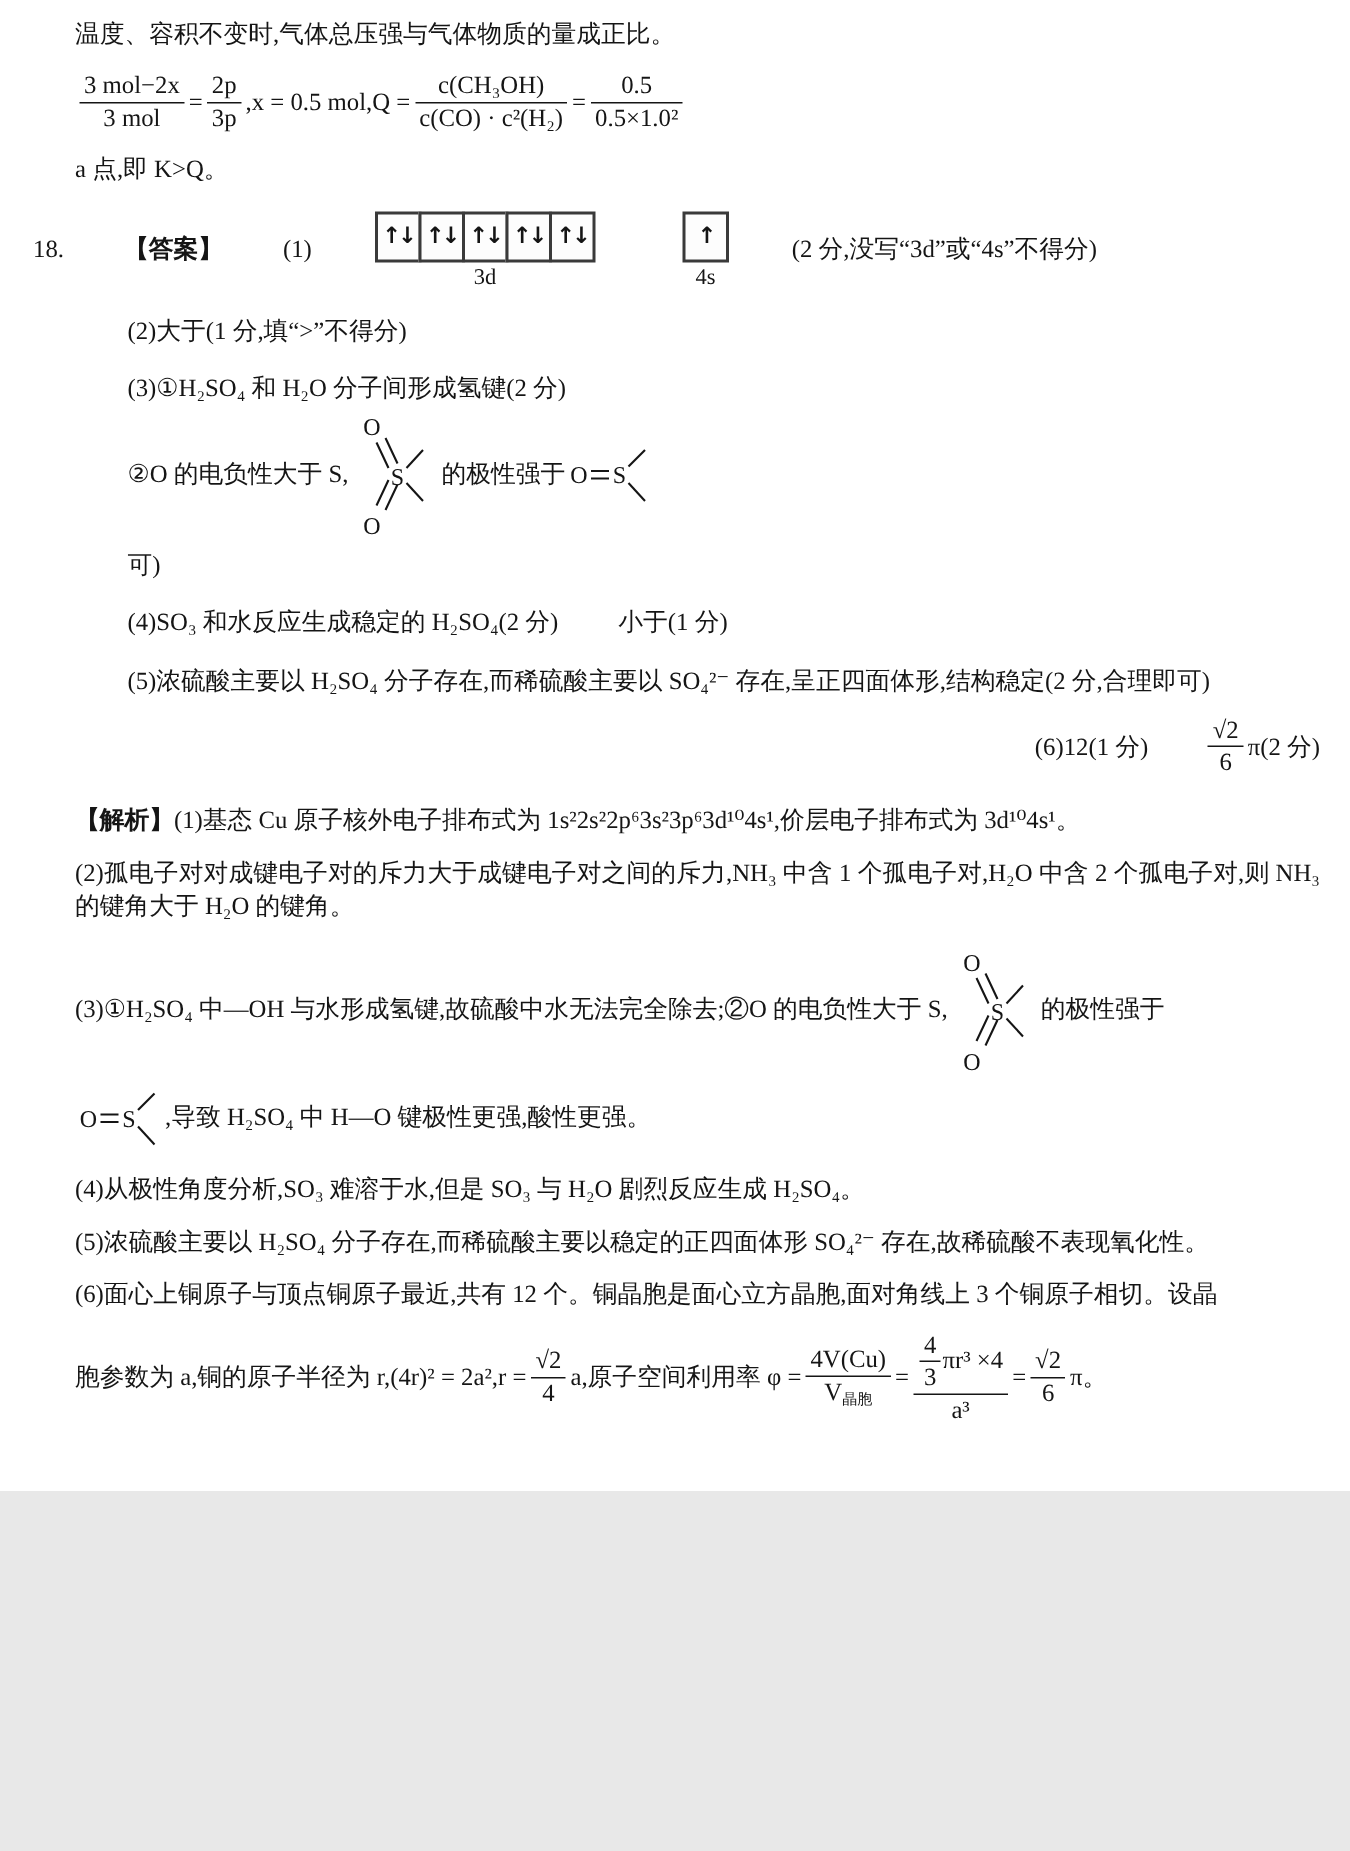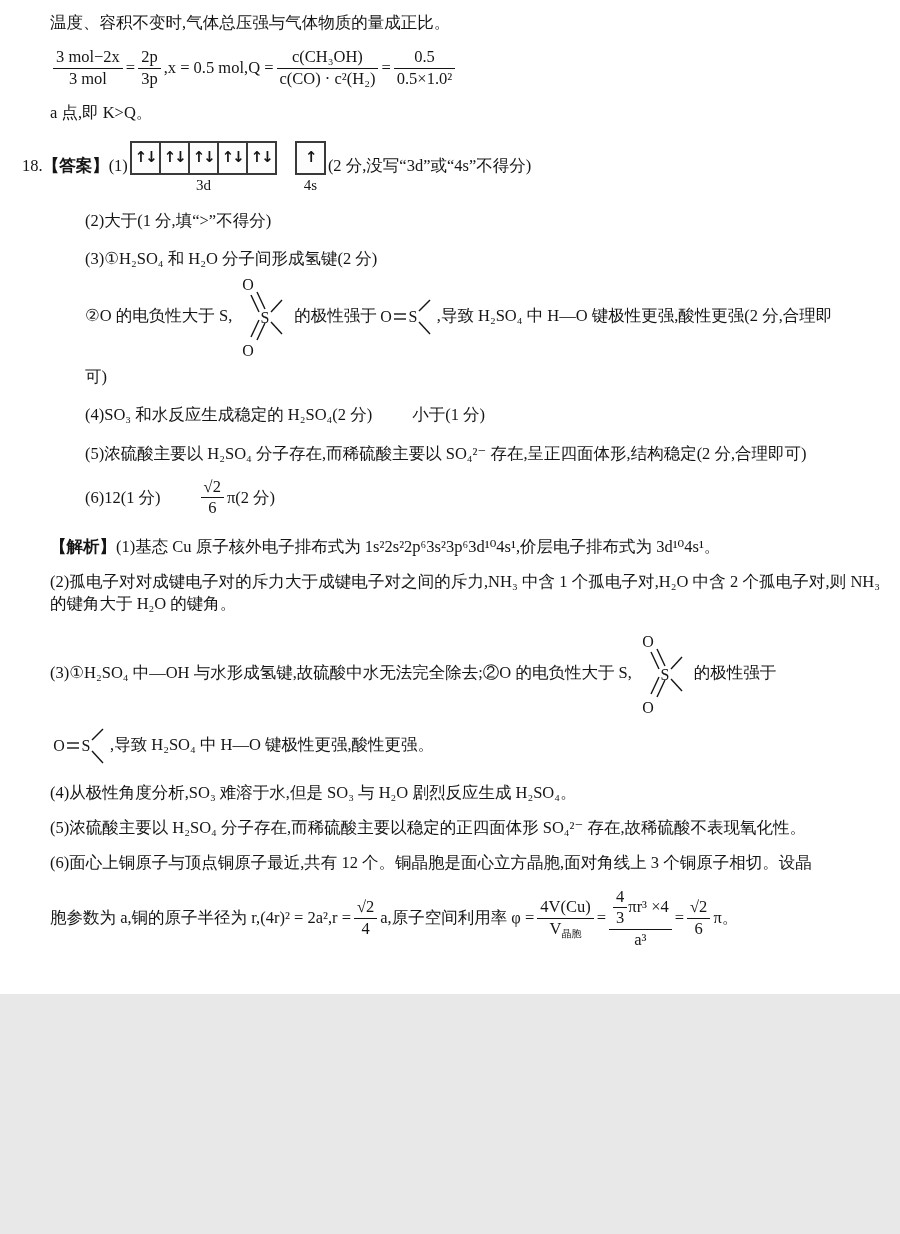--- a/index.html
+++ b/index.html
@@ -17,7 +17,7 @@
   .frac .frac{margin:0 1px;}
   .it{}
   .bold{font-weight:bold;}
-  .q18-row{margin:16px 0 0 -28px;display:flex;align-items:flex-start;white-space:nowrap;}
+  .q18-row{margin:16px 0 0 -28px;display:flex;align-items:flex-start;white-space:nowrap;gap:40px;}
   .q18-row .lead{padding-top:14px;}
   .obox-group{display:inline-flex;flex-direction:column;align-items:center;margin:0 2px;}
   .obox-group.s-group{margin-left:16px;}

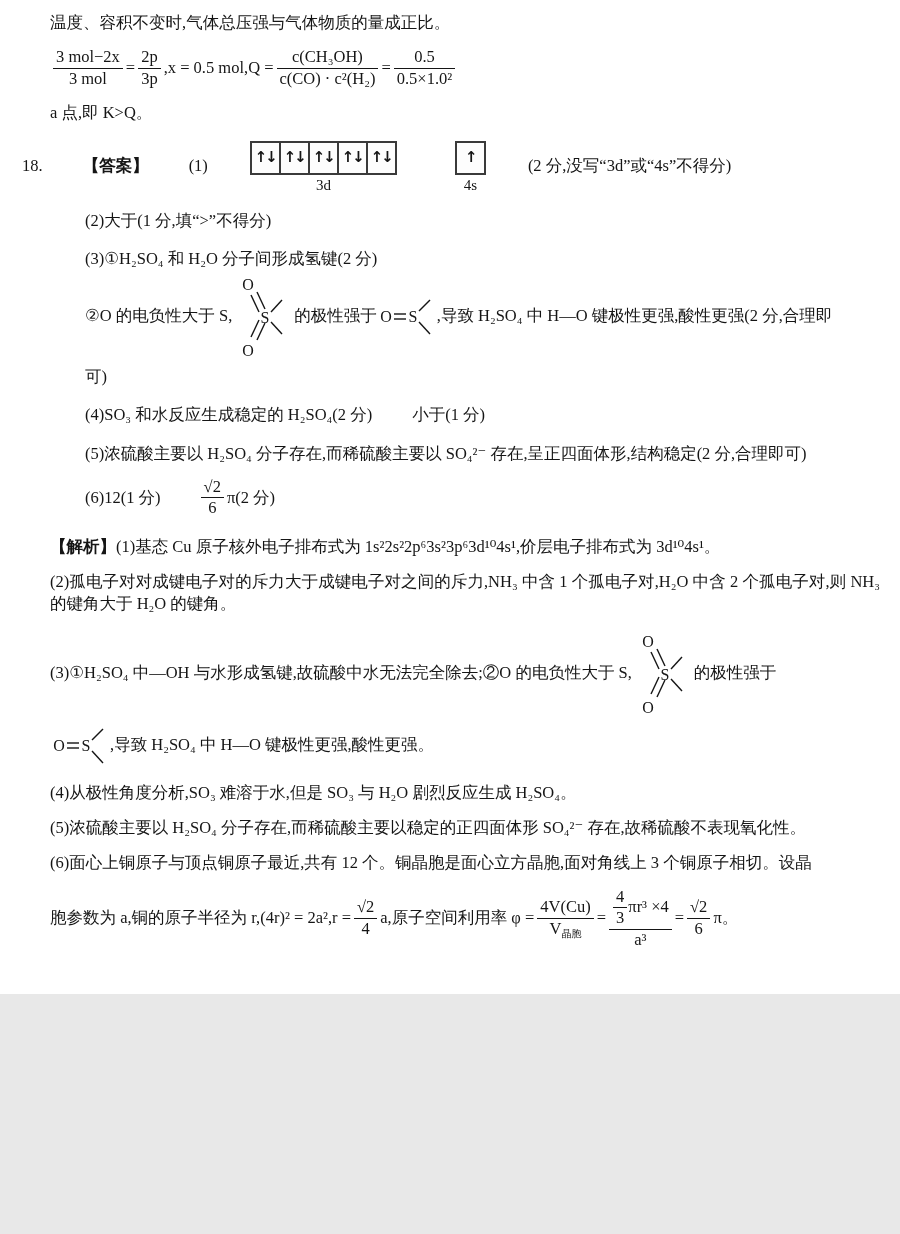--- a/index.html
+++ b/index.html
@@ -118,7 +118,6 @@
         <line x1="42" y1="19" x2="53" y2="8"></line>
         <line x1="42" y1="30" x2="53" y2="42"></line>
       </svg>
-      <span>,导致 H₂SO₄ 中 H—O 键极性更强,酸性更强(2 分,合理即</span>
     </div>
     <p class="ind mt6">可)</p>
 

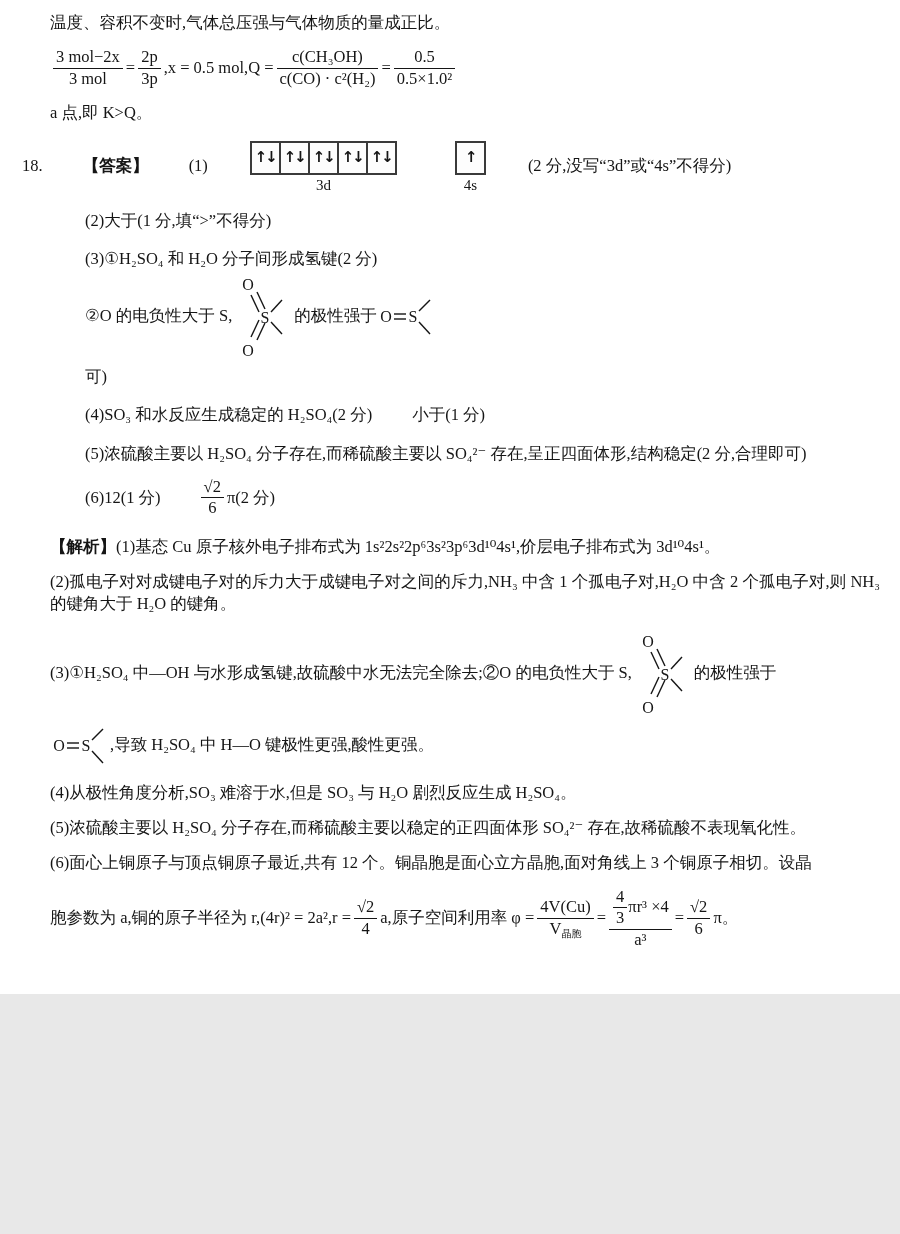--- a/index.html
+++ b/index.html
@@ -30,7 +30,7 @@
   .ind{margin-left:35px;}
   .struct-line{display:flex;align-items:center;margin-top:2px;white-space:nowrap;}
   .gap40{margin-left:40px;}
-  .frac-line{display:flex;align-items:center;margin-top:8px;white-space:nowrap;height:50px;}
+  .frac-line{display:flex;align-items:center;margin-top:8px;white-space:nowrap;height:50px;justify-content:flex-end;}
   .ana{margin-top:13px;text-align:justify;}
   .ana-struct{display:flex;align-items:center;white-space:nowrap;}
   .subsm{font-size:10px;vertical-align:-3px;}

